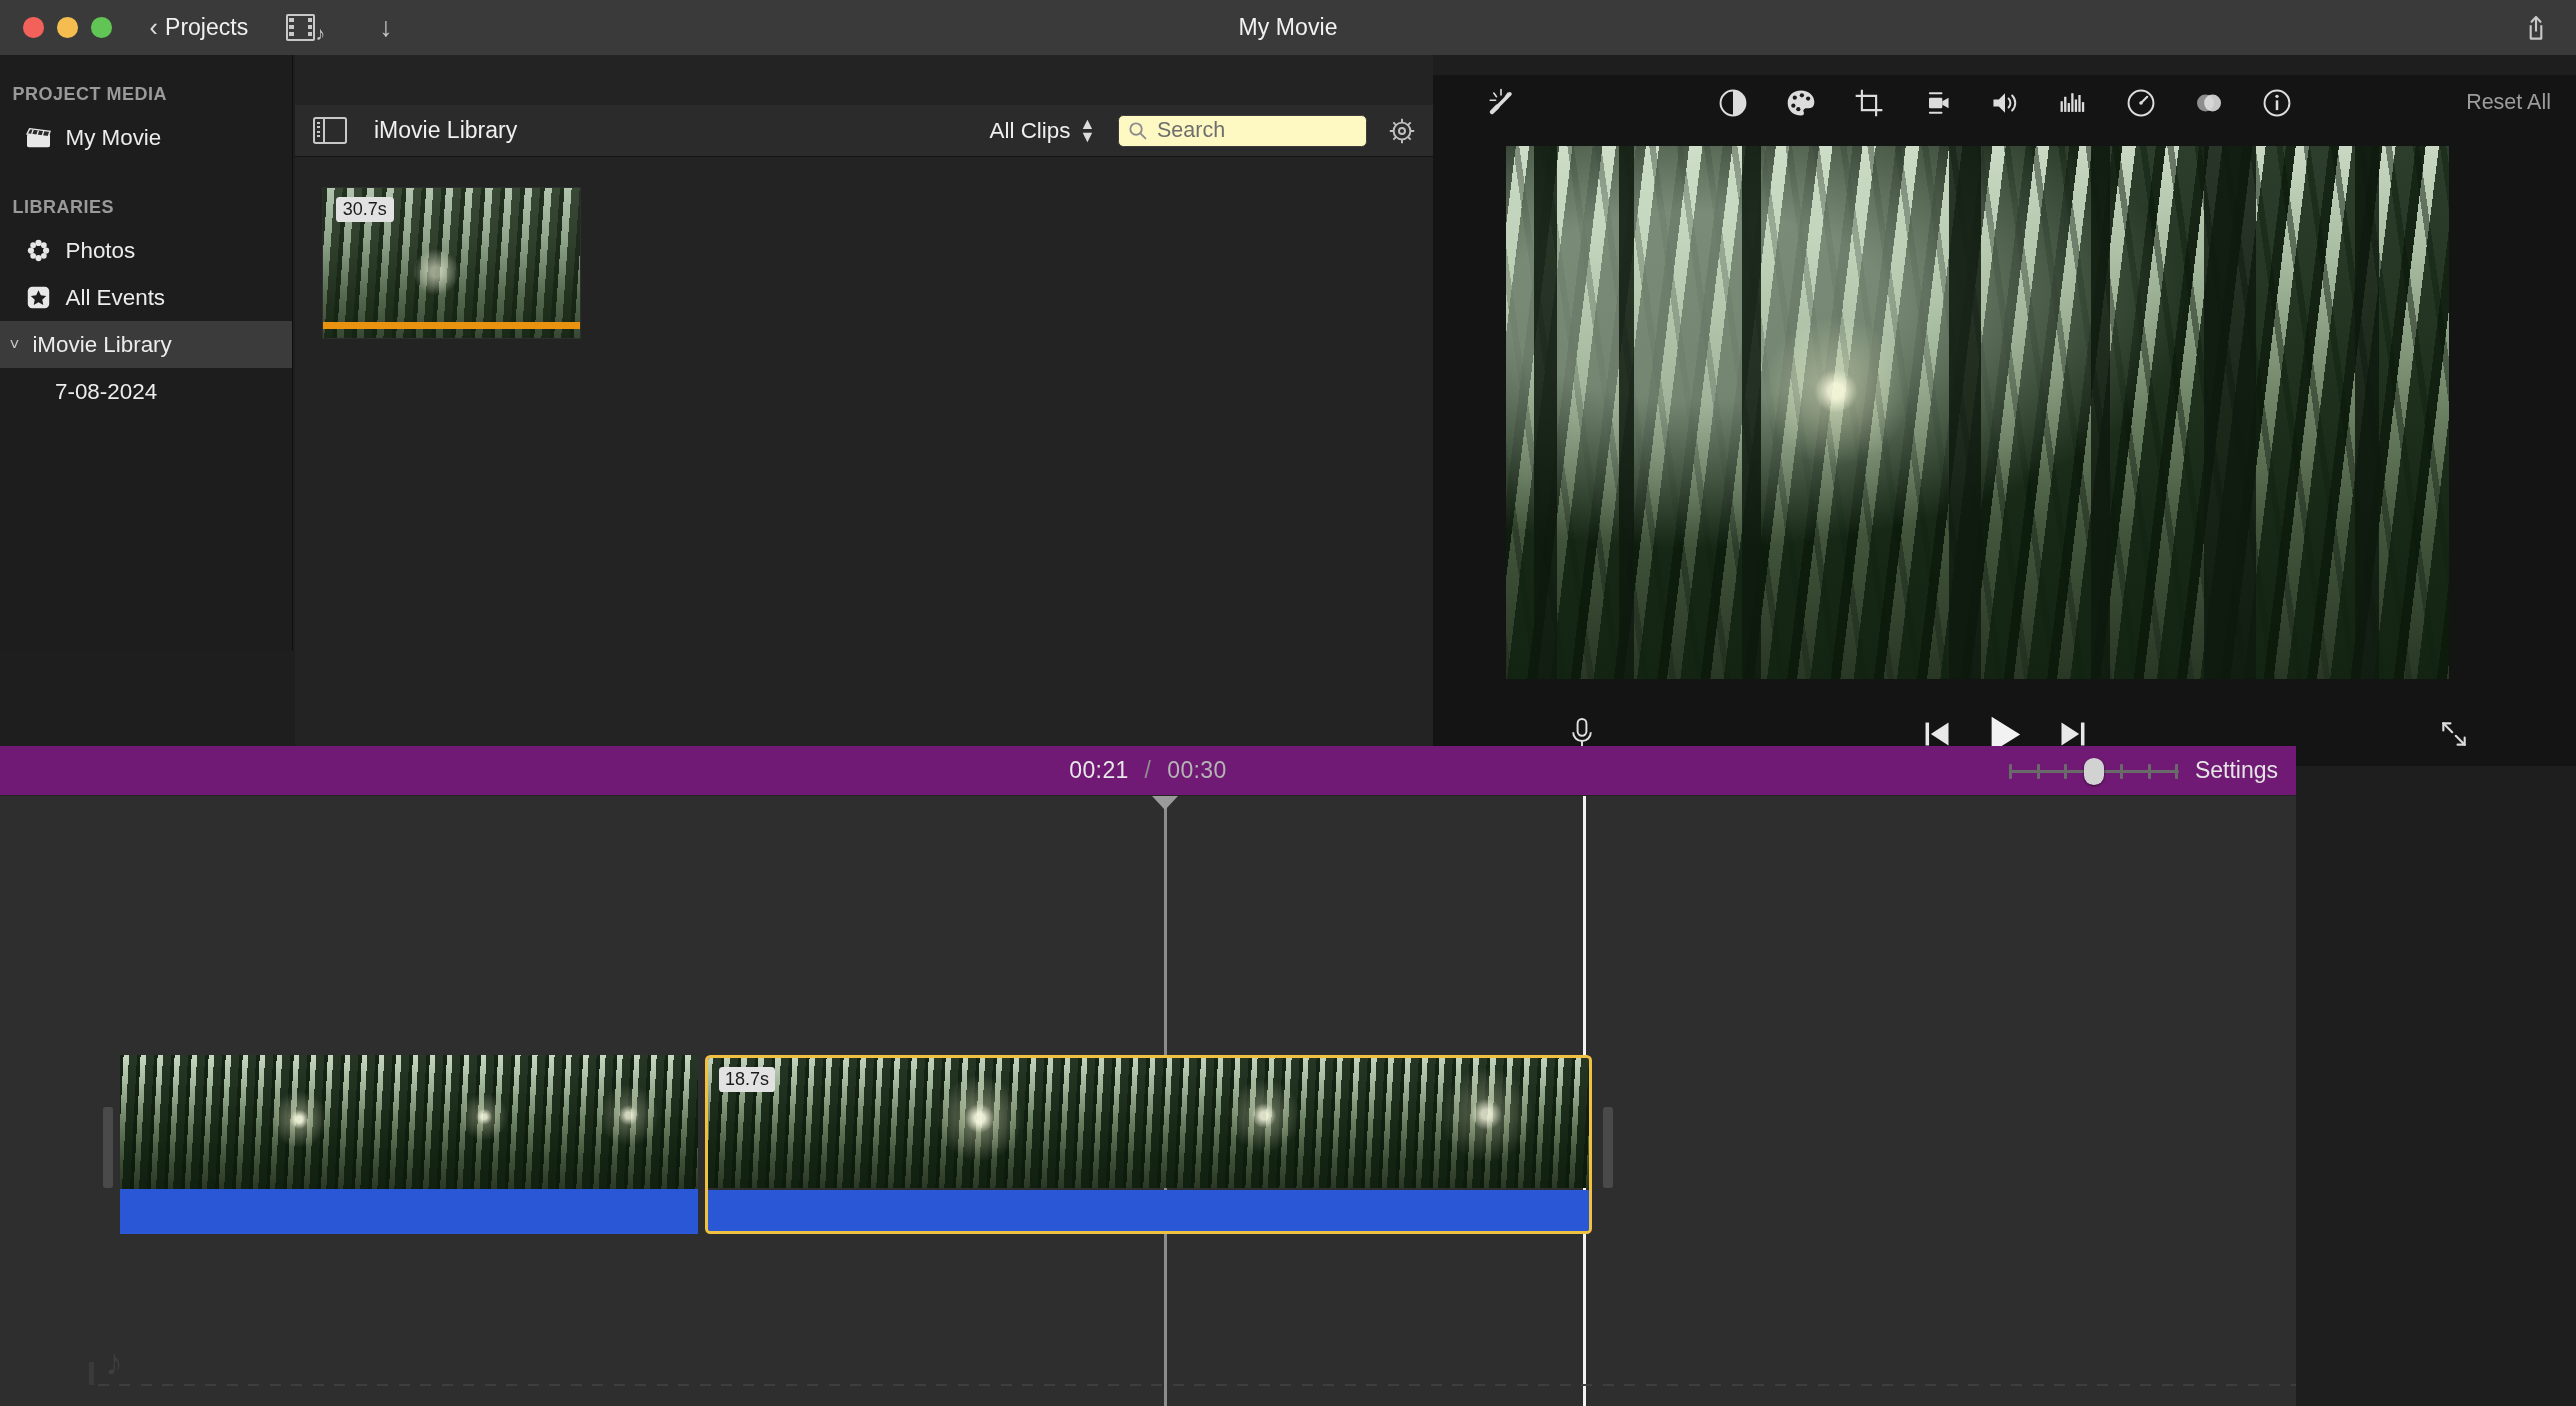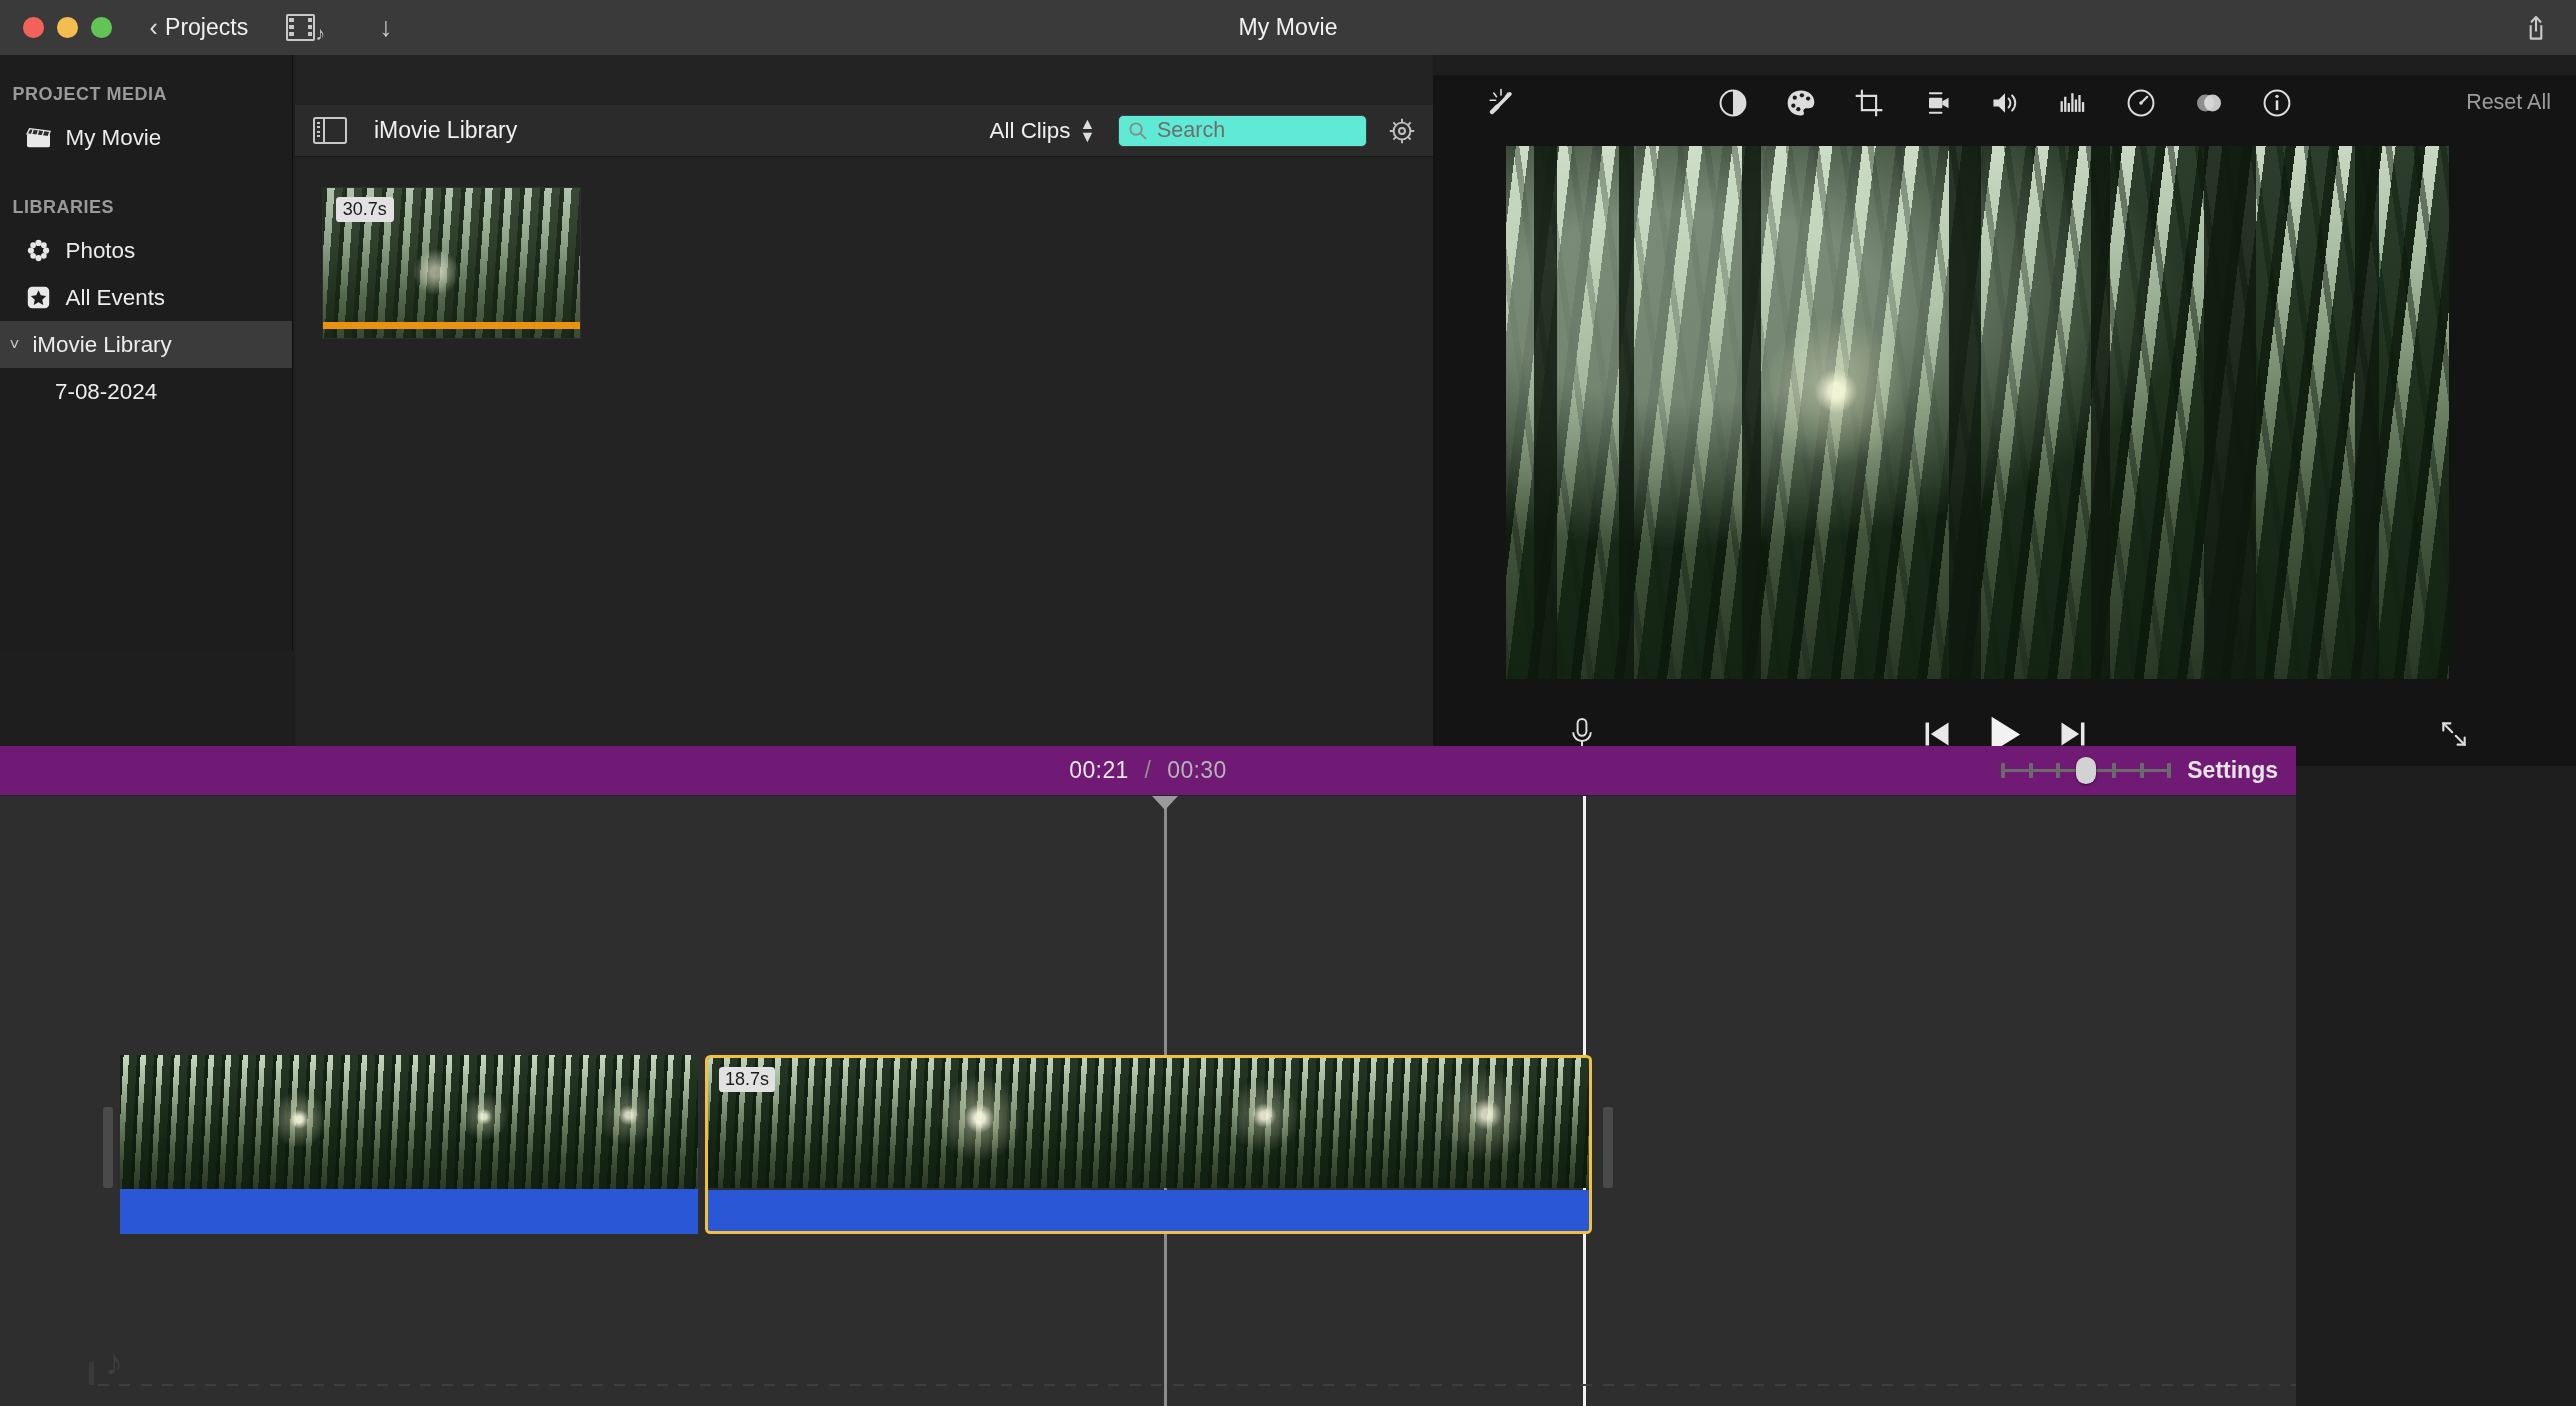--- a/index.html
+++ b/index.html
@@ -106,7 +106,7 @@
   .updown { display: flex; flex-direction: column; gap: 2.7px; line-height: .62; font-size: 16px; color: #dcdcdc; }
   .search-box {
     margin-left: 23px; width: 249px; height: 32px; border-radius: 5.4px;
-    background: #5eead4; border: 1.3px solid #3c3c3c;
+    background: #fef9c3; border: 1.3px solid #3c3c3c;
     display: flex; align-items: center; padding: 0 9px; gap: 9px;
   }
   .search-ph { color: #6e6e6e; font-size: 21.5px; }

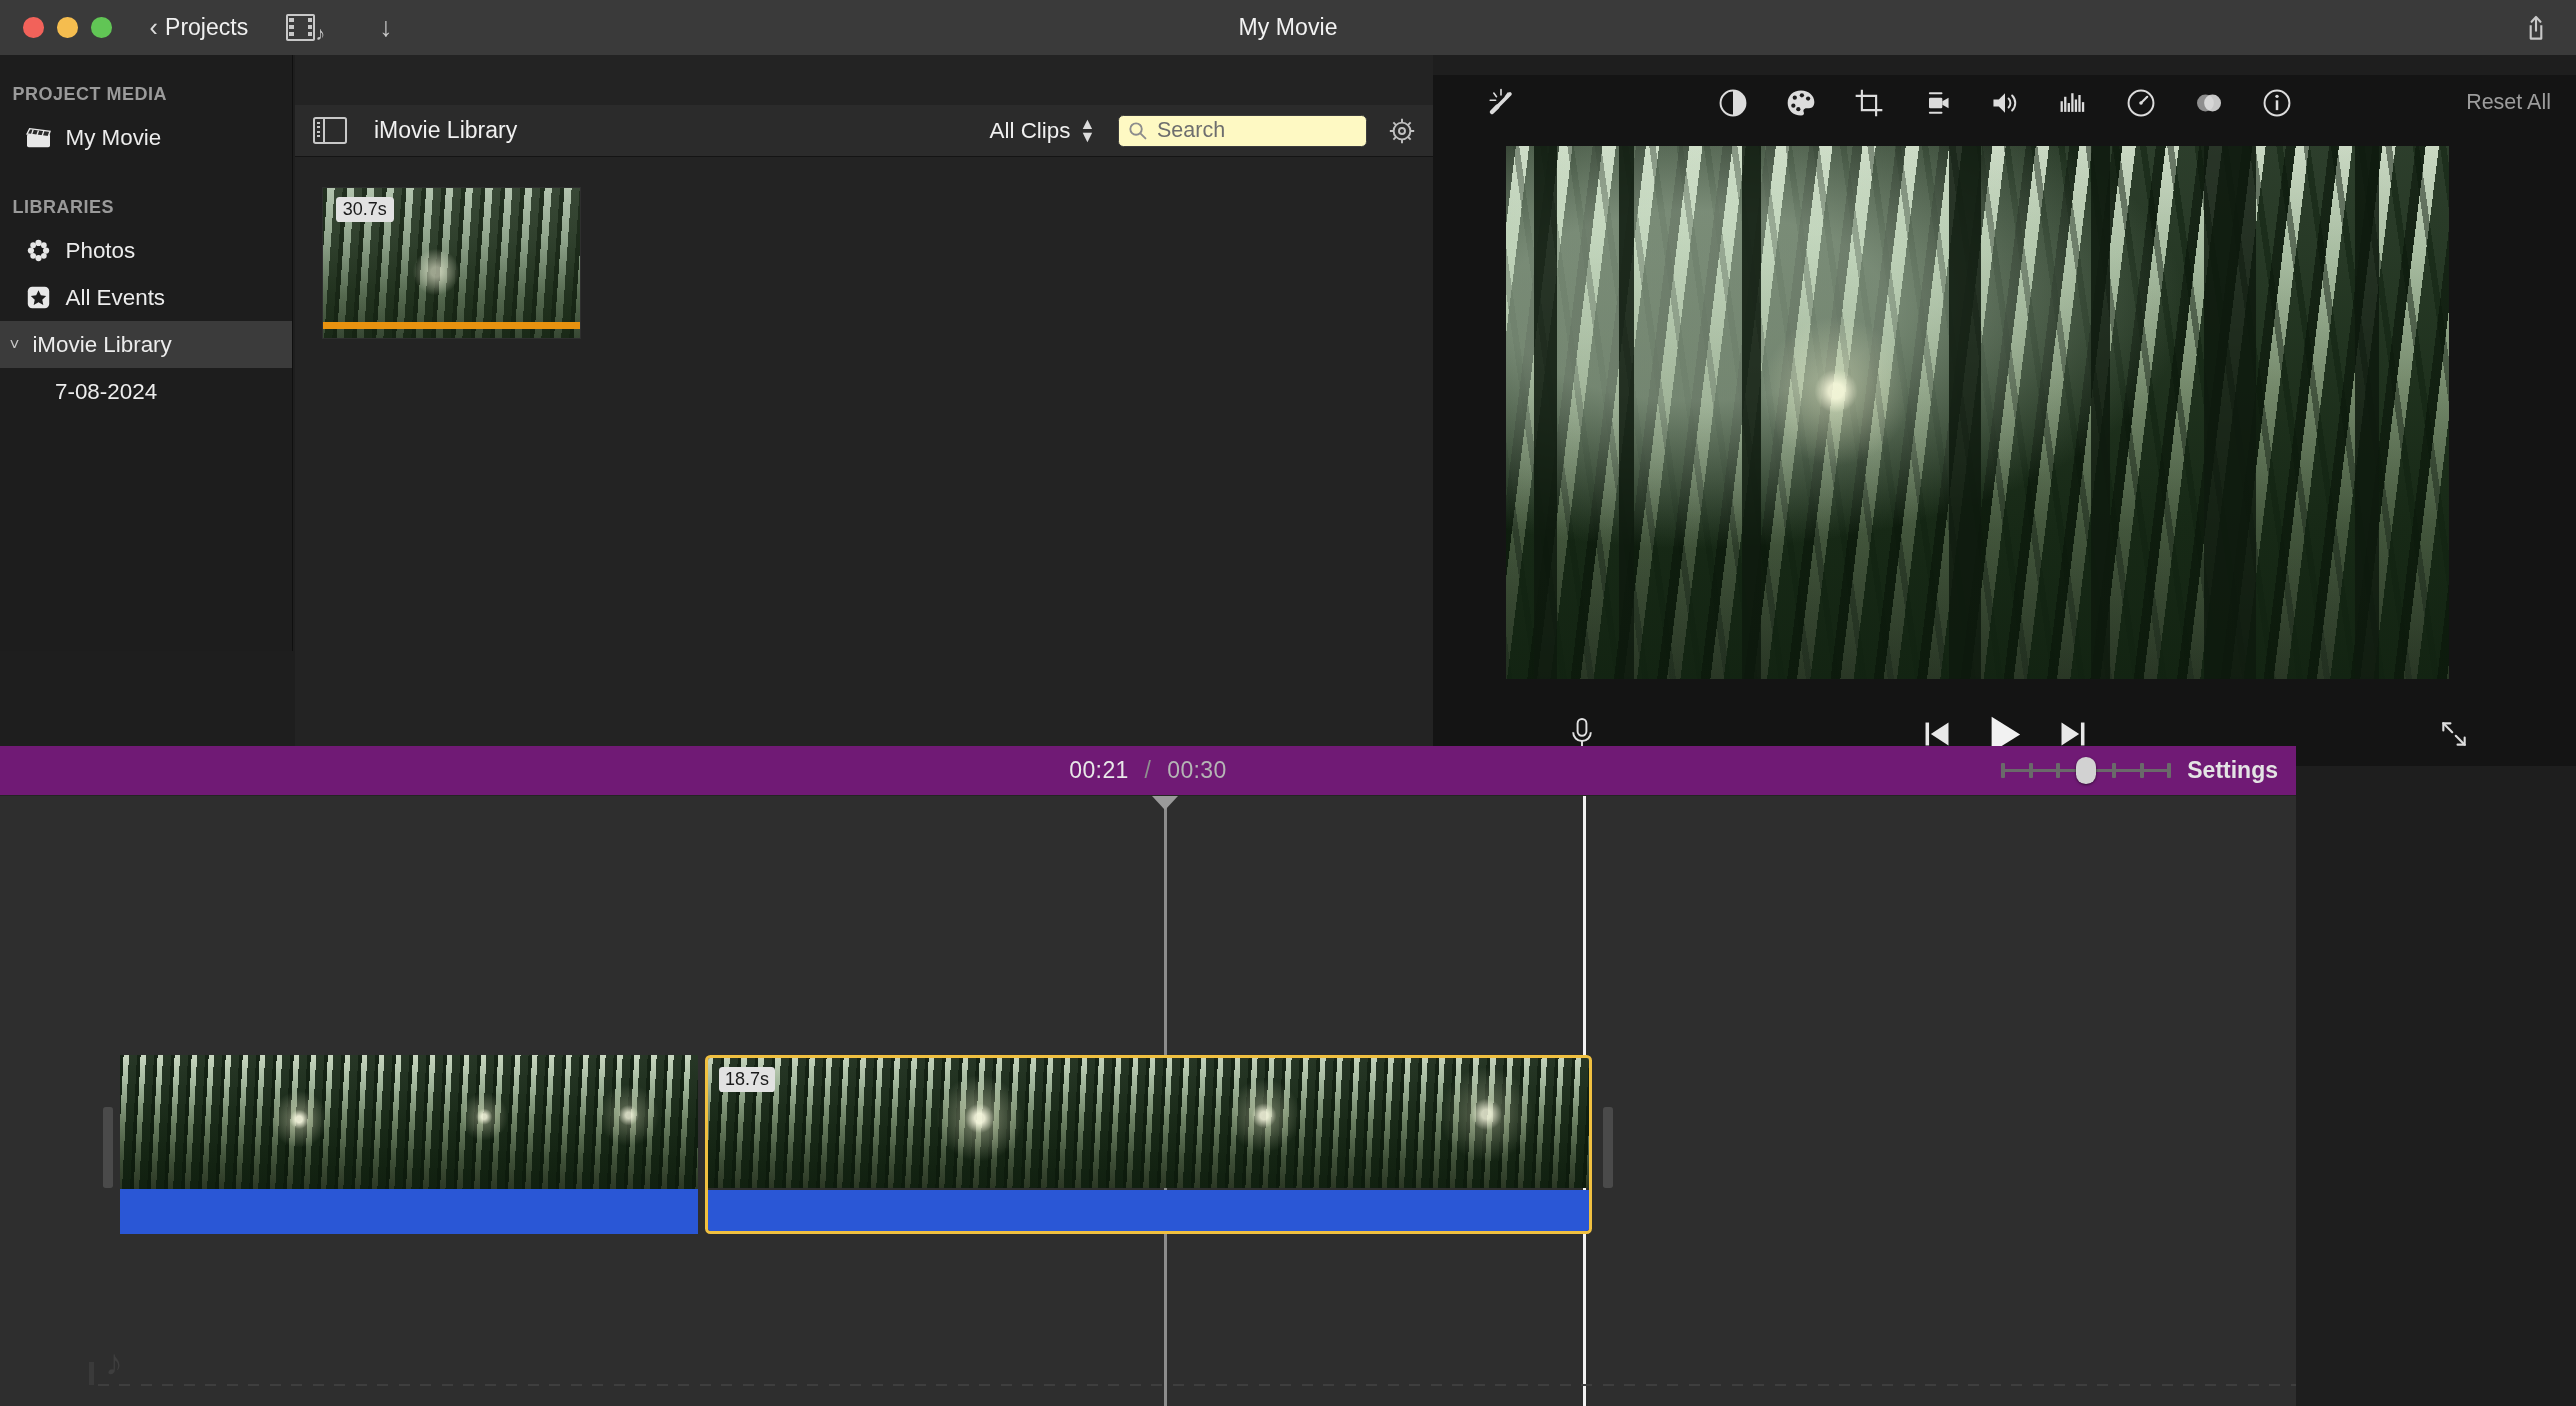--- a/index.html
+++ b/index.html
@@ -178,7 +178,7 @@
   .timecode { font-size: 23px; color: #e8e8e8; letter-spacing: 0.4px; }
   .timecode .sep { color: #8f8f8f; margin: 0 9px; }
   .timecode .total { color: #b5b5b5; }
-  .tl-right { position: absolute; right: 18px; display: flex; gap: 16px; font-weight: bold; }
+  .tl-right { position: absolute; right: 18px; display: flex; align-items: center; gap: 16px; }
   .zoom-slider { position: relative; width: 170px; height: 25px; }
   .zs-track {
     position: absolute; left: 0; right: 0; top: 11.6px; height: 3.6px; background: #6a6a6a; border-radius: 1.8px;

